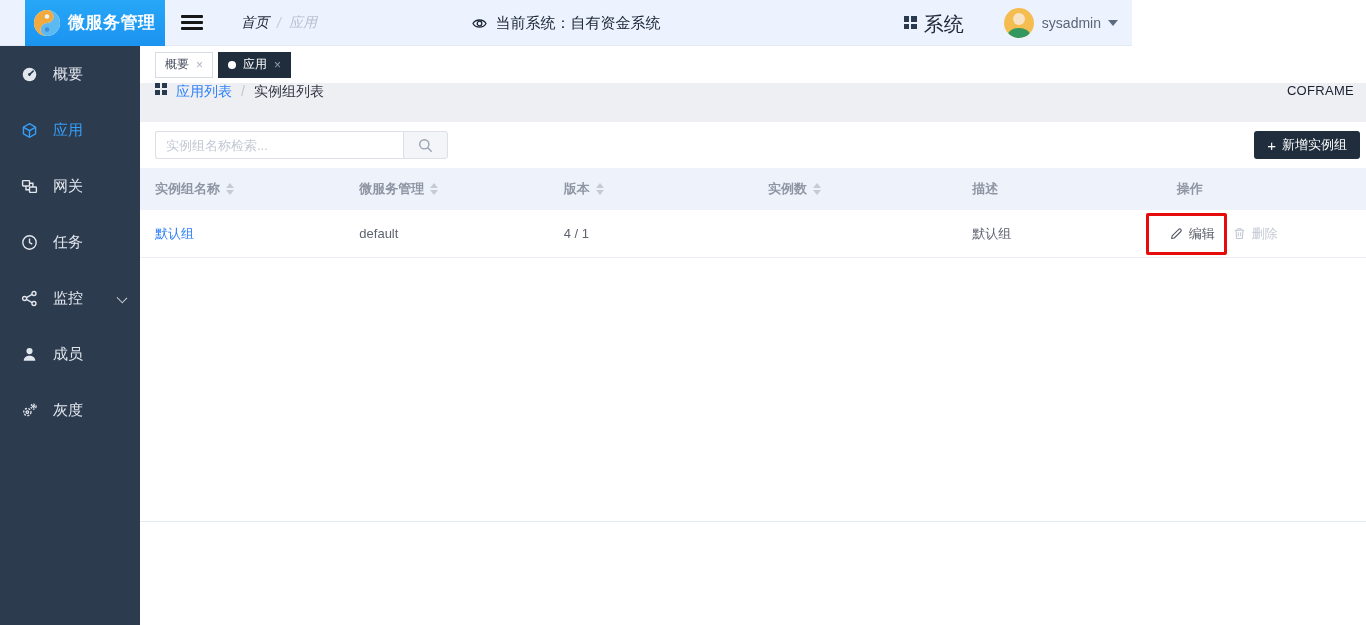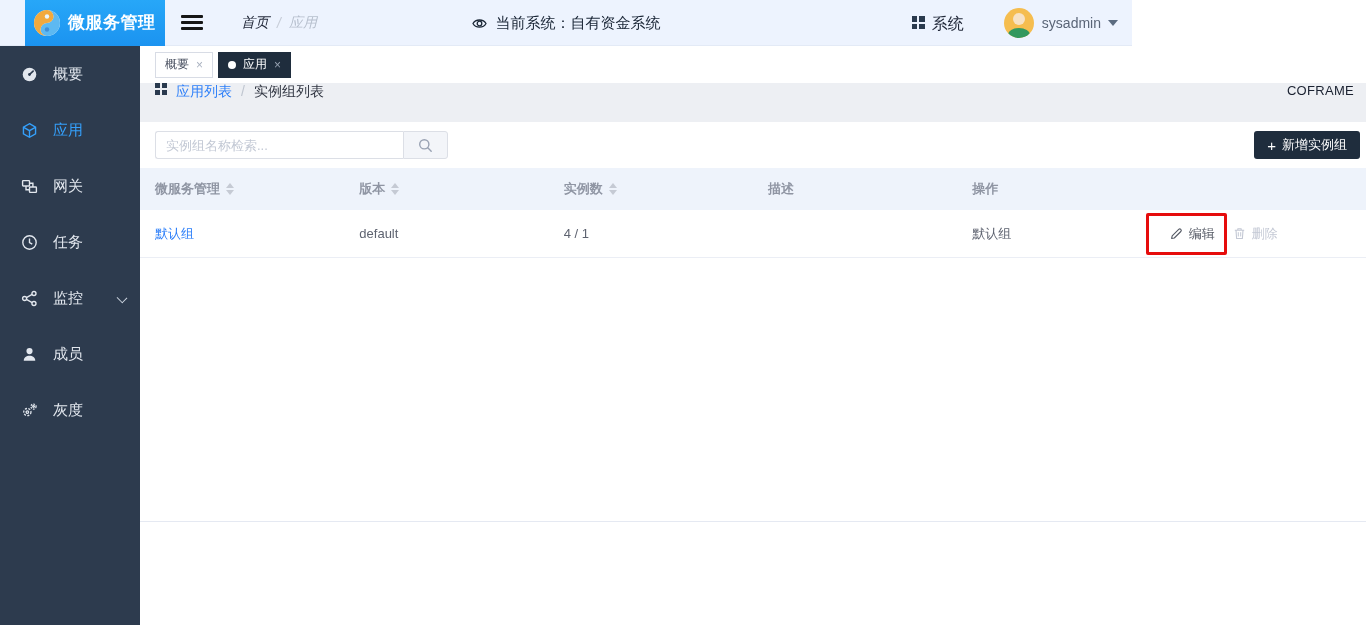--- a/index.html
+++ b/index.html
@@ -24,7 +24,7 @@
   .top-right { margin-left:auto; display:flex; align-items:center; padding-right:14px; }
   .grid-icon { width:13px; height:13px; display:grid; grid-template-columns:1fr 1fr; gap:2px; }
   .grid-icon div { background:#2a3a4e; }
-  .sys-label { font-size:16px; color:#22293a; margin:3px 0 0 7px; cursor:pointer; }
+  .sys-label { font-size:20px; color:#22293a; margin:3px 0 0 7px; cursor:pointer; }
   .avatar { width:30px; height:30px; border-radius:50%; background:#f5bd4f; position:relative;
             overflow:hidden; margin-left:40px; cursor:pointer; flex:0 0 30px; }
   .avatar .head { position:absolute; top:5px; left:9px; width:12px; height:12px; border-radius:50%; background:#f7e2c4; }

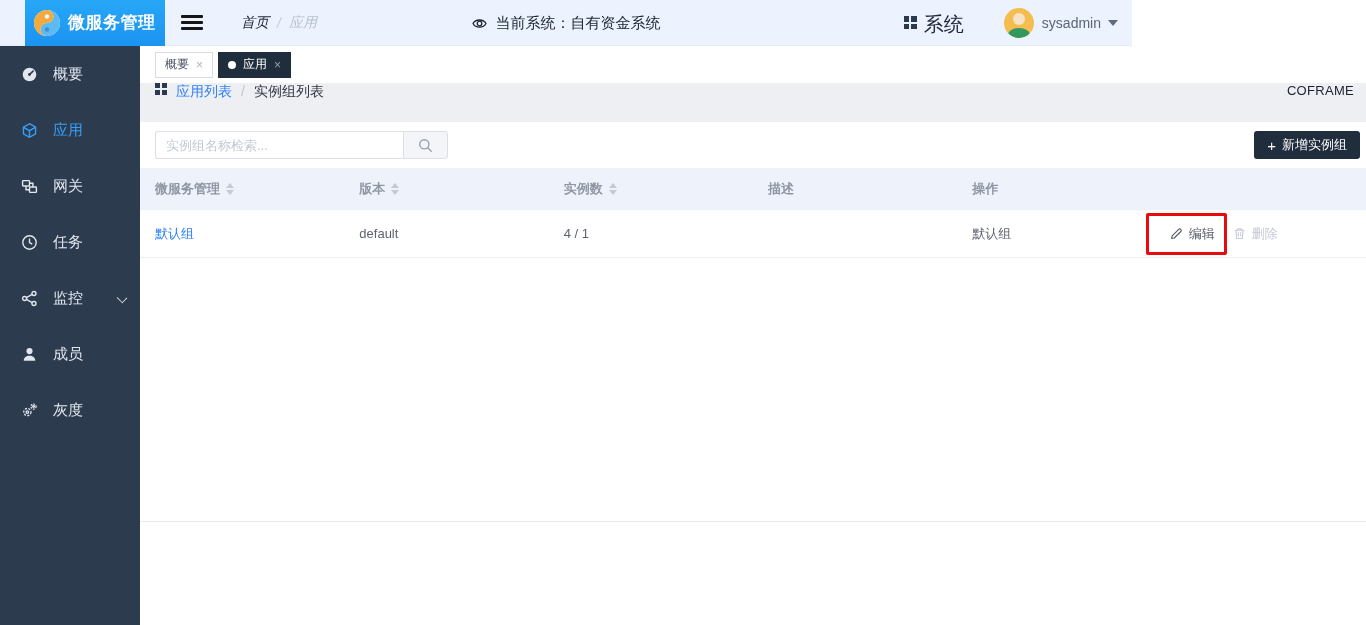--- a/index.html
+++ b/index.html
@@ -246,6 +246,13 @@
 
   <div class="thead">
     <div class="th">
+      <span>实例组名称</span>
+      <span class="sorter">
+          <span class="s-up"></span>
+          <span class="s-dn"></span>
+        </span>
+    </div>
+    <div class="th">
       <span>微服务管理</span>
       <span class="sorter">
           <span class="s-up"></span>

